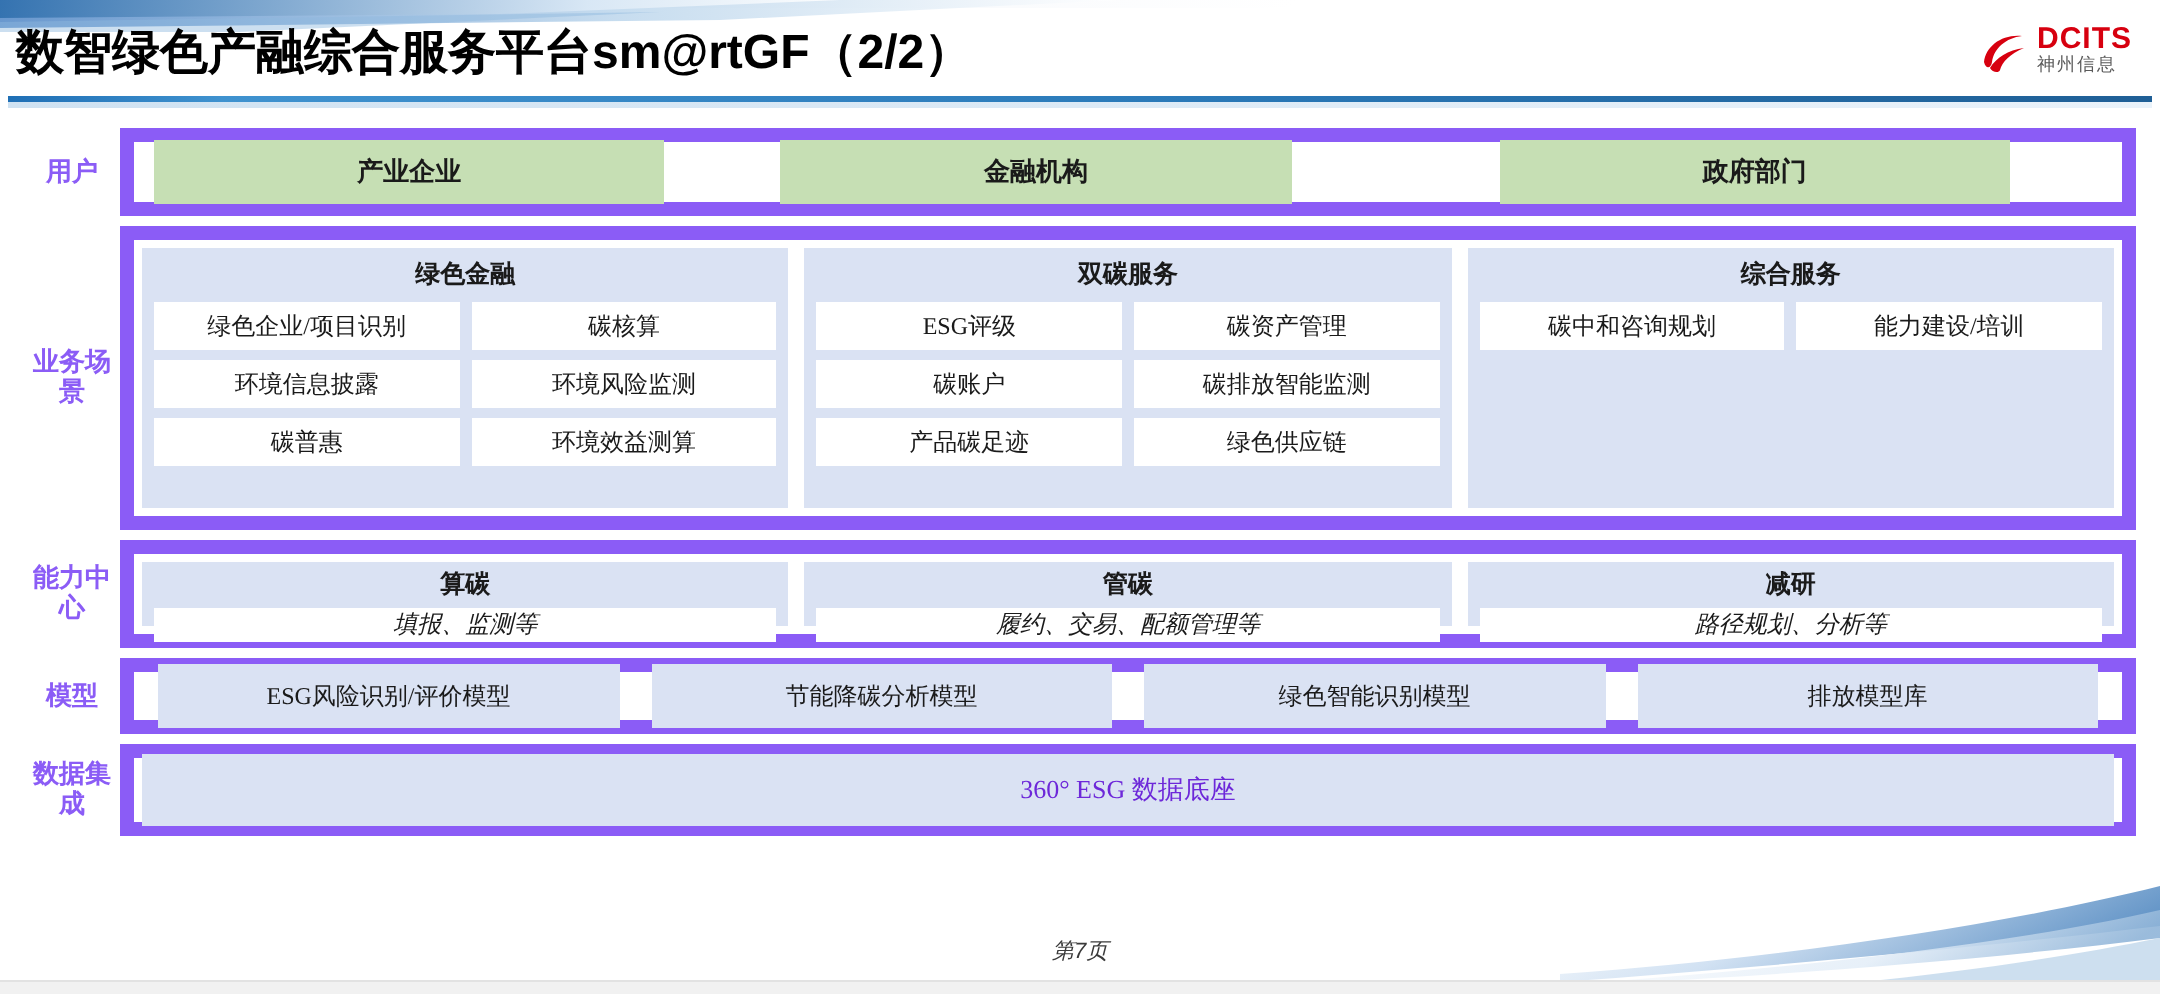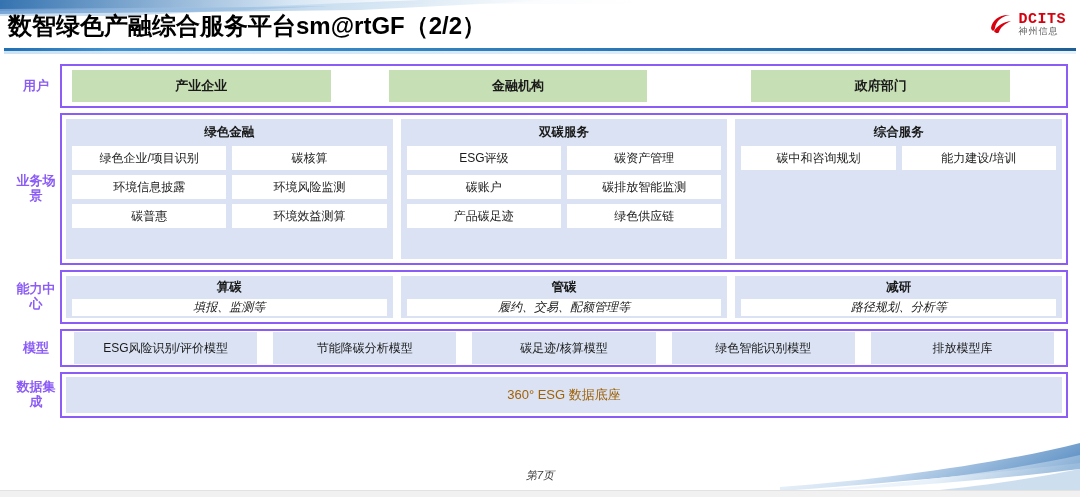--- a/index.html
+++ b/index.html
@@ -61,9 +61,8 @@
     position: absolute;
     right: 14px; top: 8px;
     display: flex;
-    align-items: flex-start;
+    align-items: flex-end;
     gap: 4px;
-    font-family: Liberation Mono, monospace;
   }
   .logo-mark {
     width: 26px; height: 22px;

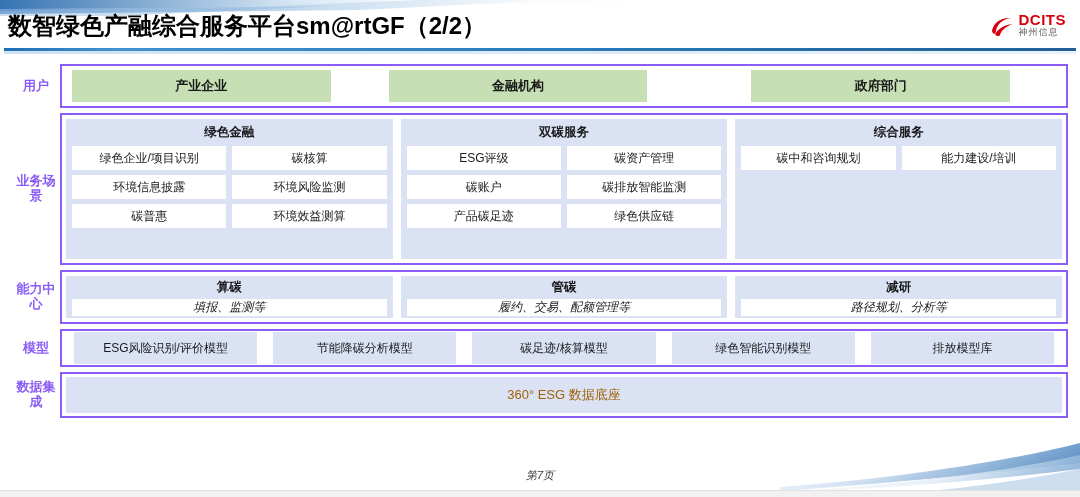--- a/index.html
+++ b/index.html
@@ -121,11 +121,12 @@
   }
   .row-body {
     flex: 1;
-    border: 2px solid #8b5cf6;
+    border: 7px solid #8b5cf6;
     background: #ffffff;
     display: flex;
     align-items: center;
     padding: 4px;
+    font-family: Liberation Serif, serif;
   }
 
   

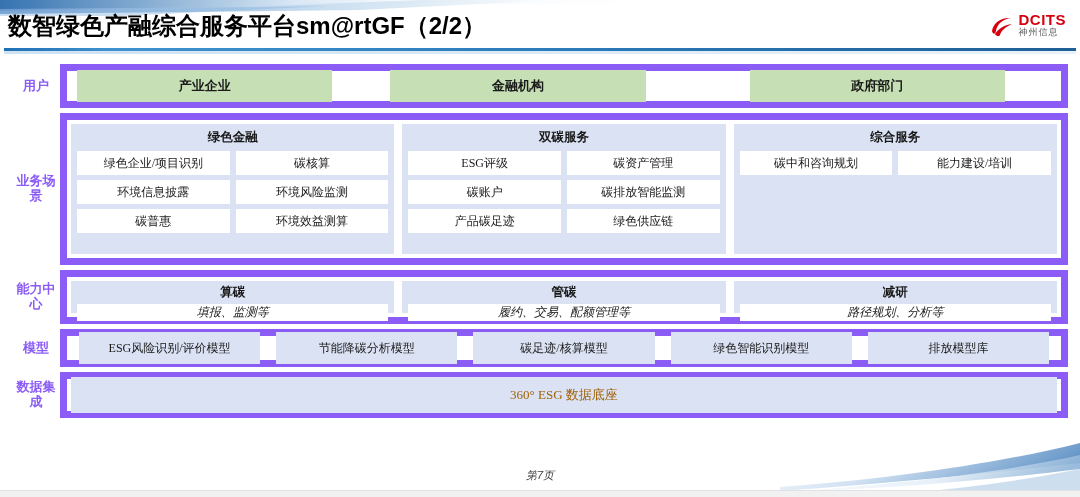--- a/index.html
+++ b/index.html
@@ -390,9 +390,6 @@
           <div class="model-box">节能降碳分析模型</div>
         </div>
         <div class="model-cell">
-          <div class="model-box">碳足迹/核算模型</div>
-        </div>
-        <div class="model-cell">
           <div class="model-box">绿色智能识别模型</div>
         </div>
         <div class="model-cell">

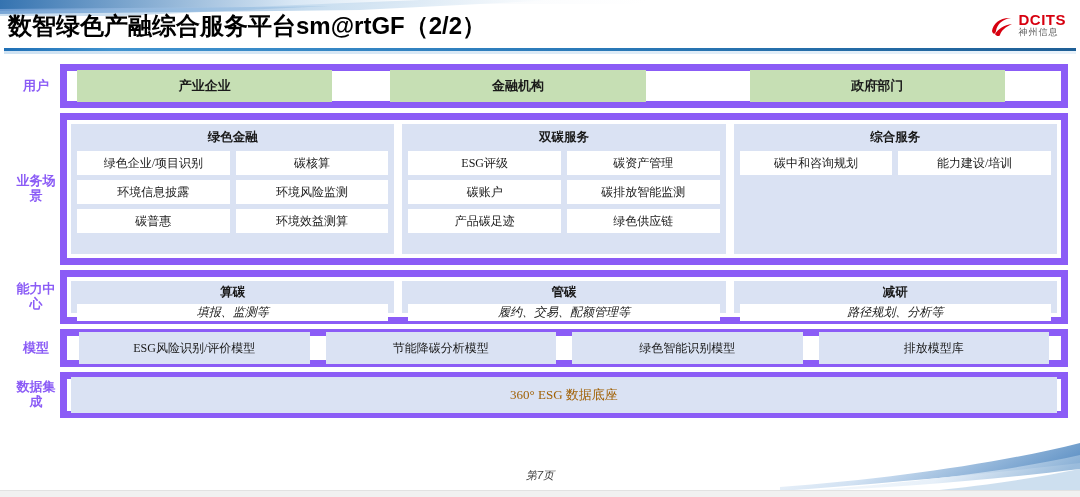--- a/index.html
+++ b/index.html
@@ -247,7 +247,7 @@
     align-items: center;
     justify-content: center;
     font-size: 13px;
-    color: #a16207;
+    color: #6d28d9;
   }
 
   

